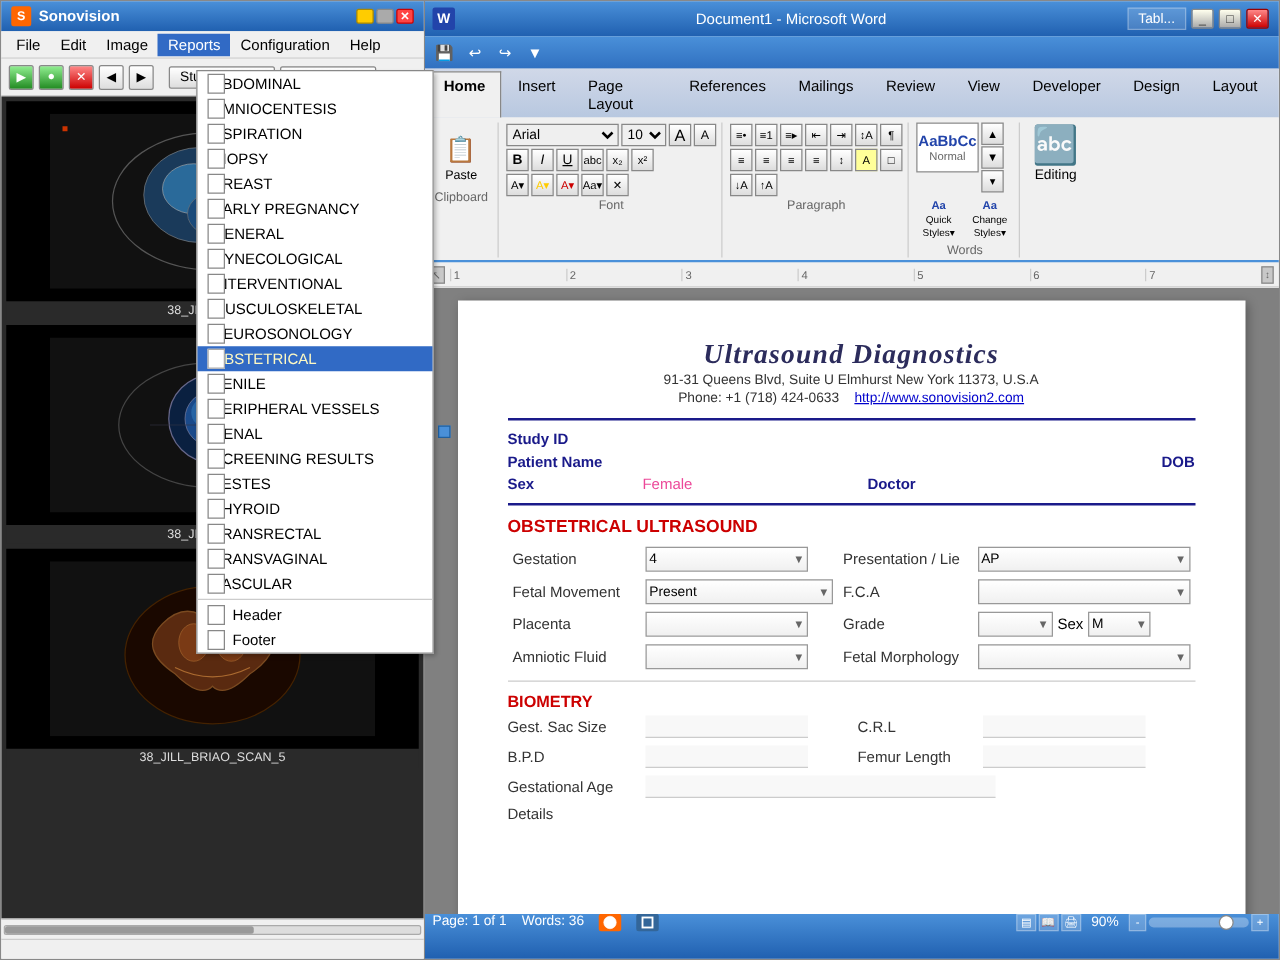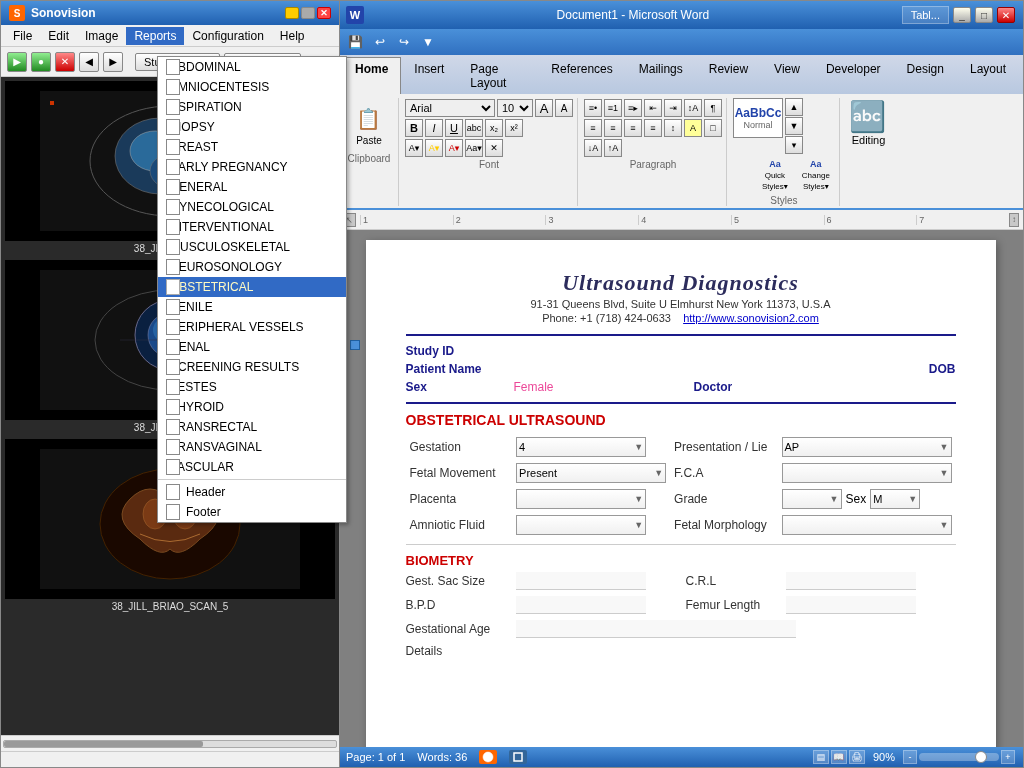--- a/index.html
+++ b/index.html
@@ -426,7 +426,7 @@
             <div class="font-btn" style="font-size:9px;">▾</div>
           </div>
         </div>
-        <div style="display:flex;gap:4px;margin-top:2px;margin-left:24px;">
+        <div style="display:flex;gap:4px;margin-top:2px;">
           <div class="ribbon-btn-small" style="font-size:10px;flex-direction:column;align-items:center;">
             <div style="font-size:9px;color:#2244aa;font-weight:bold;">Aa</div>
             <div style="font-size:8px;">Quick</div>

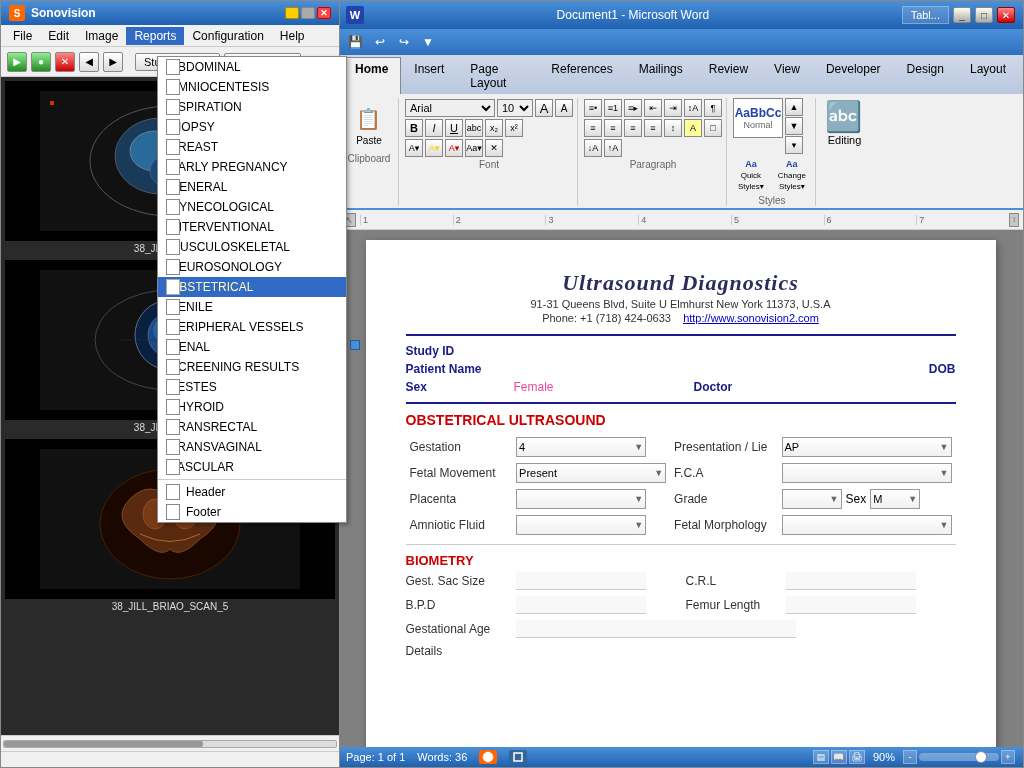--- a/index.html
+++ b/index.html
@@ -438,7 +438,7 @@
             <div style="font-size:8px;">Styles▾</div>
           </div>
         </div>
-        <div class="styles-group-label">Styles</div>
+        <div class="styles-group-label">Words</div>
       </div>
 
       <div class="editing-group">

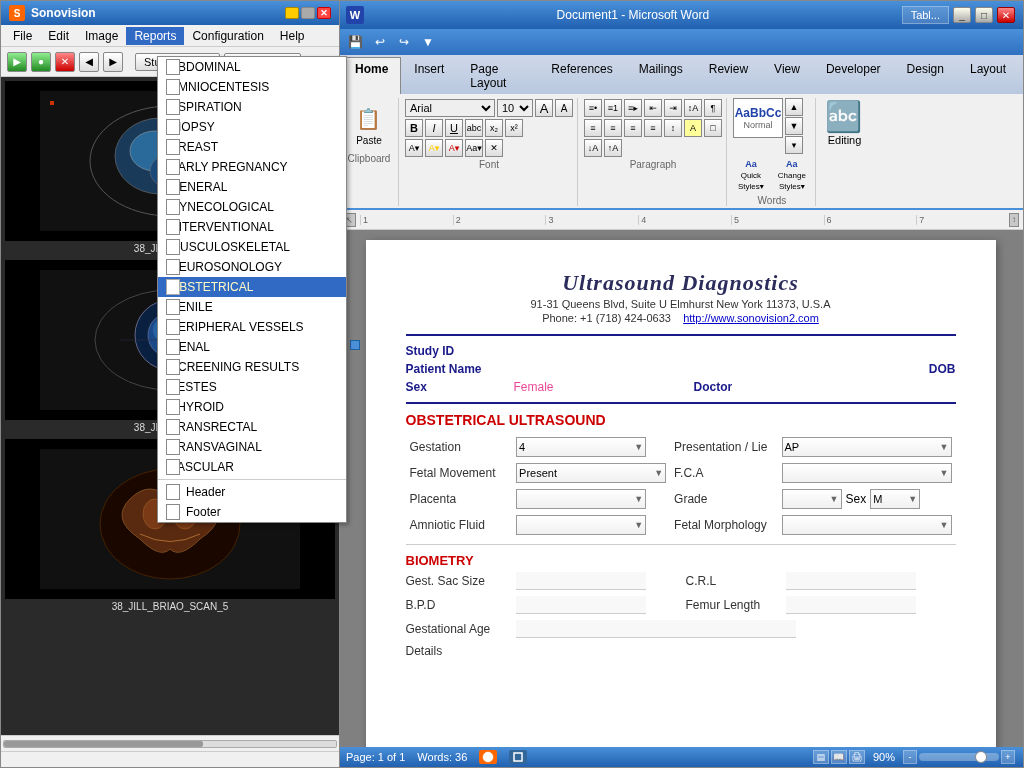--- a/index.html
+++ b/index.html
@@ -116,7 +116,7 @@
     .bio-right-field { border-bottom: 1px solid #ccc; min-width: 140px; height: 18px; background: #f8f8f8; }
 
     
-    .word-statusbar { height: 20px; background: linear-gradient(to bottom, #4a90d9, #2060b0); color: white; display: flex; align-items: center; padding: 0 8px; gap: 12px; font-size: 11px; }
+    .word-statusbar { height: 36px; background: linear-gradient(to bottom, #4a90d9, #2060b0); color: white; display: flex; align-items: flex-start; padding: 0 8px; gap: 12px; font-size: 11px; }
     .status-right { margin-left: auto; display: flex; align-items: center; gap: 8px; }
 
     

